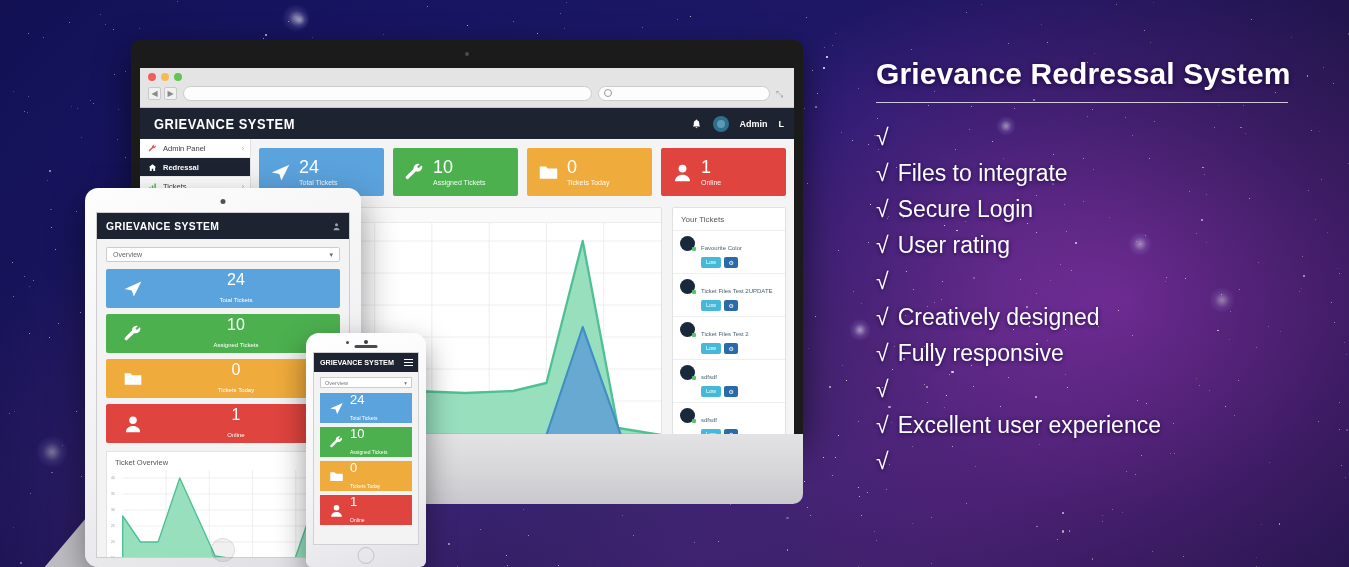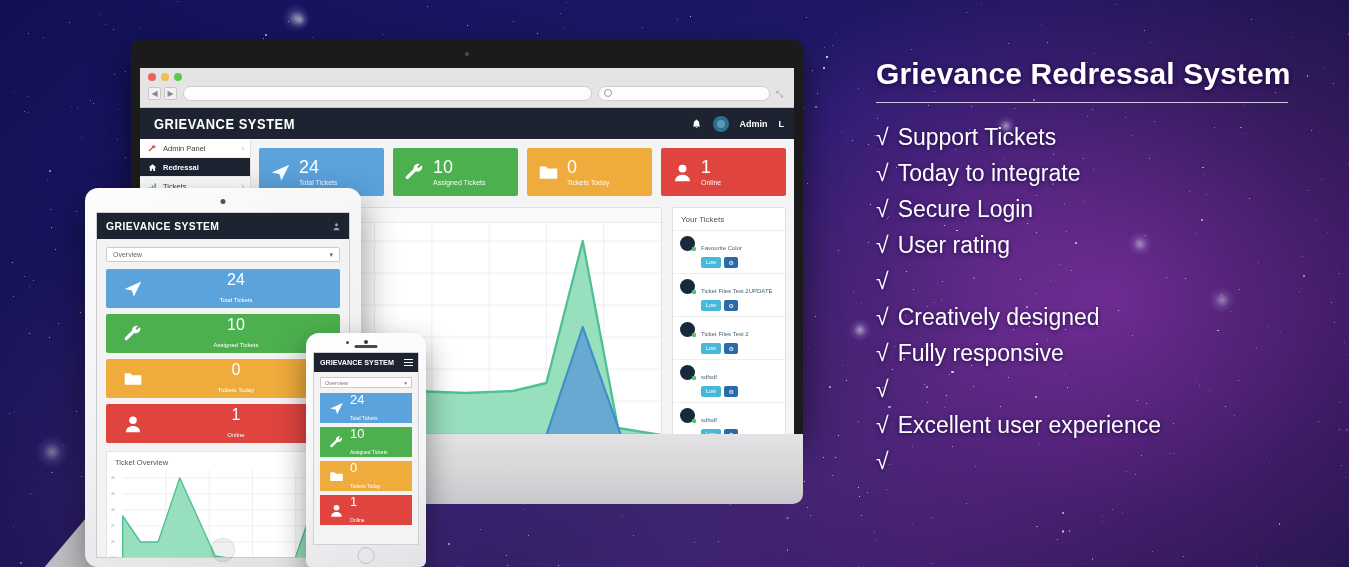--- a/index.html
+++ b/index.html
@@ -1242,7 +1242,6 @@
     <ul class="feature-list" id="feature-list">
         <li class="feature-item">
           <span class="feature-check">√</span>
-          <span>Support Tickets</span>
         </li>
         <li class="feature-item">
           <span class="feature-check">√</span>

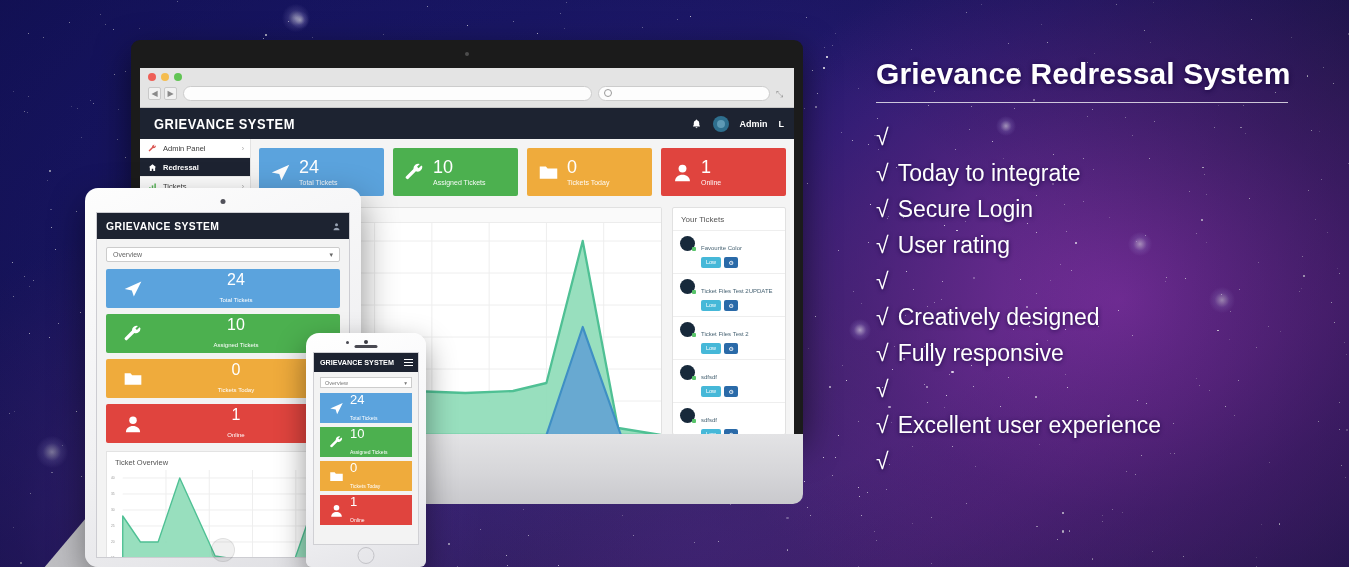--- a/index.html
+++ b/index.html
@@ -1245,7 +1245,7 @@
         </li>
         <li class="feature-item">
           <span class="feature-check">√</span>
-          <span>Today to integrate</span>
+          <span>Files to integrate</span>
         </li>
         <li class="feature-item">
           <span class="feature-check">√</span>

